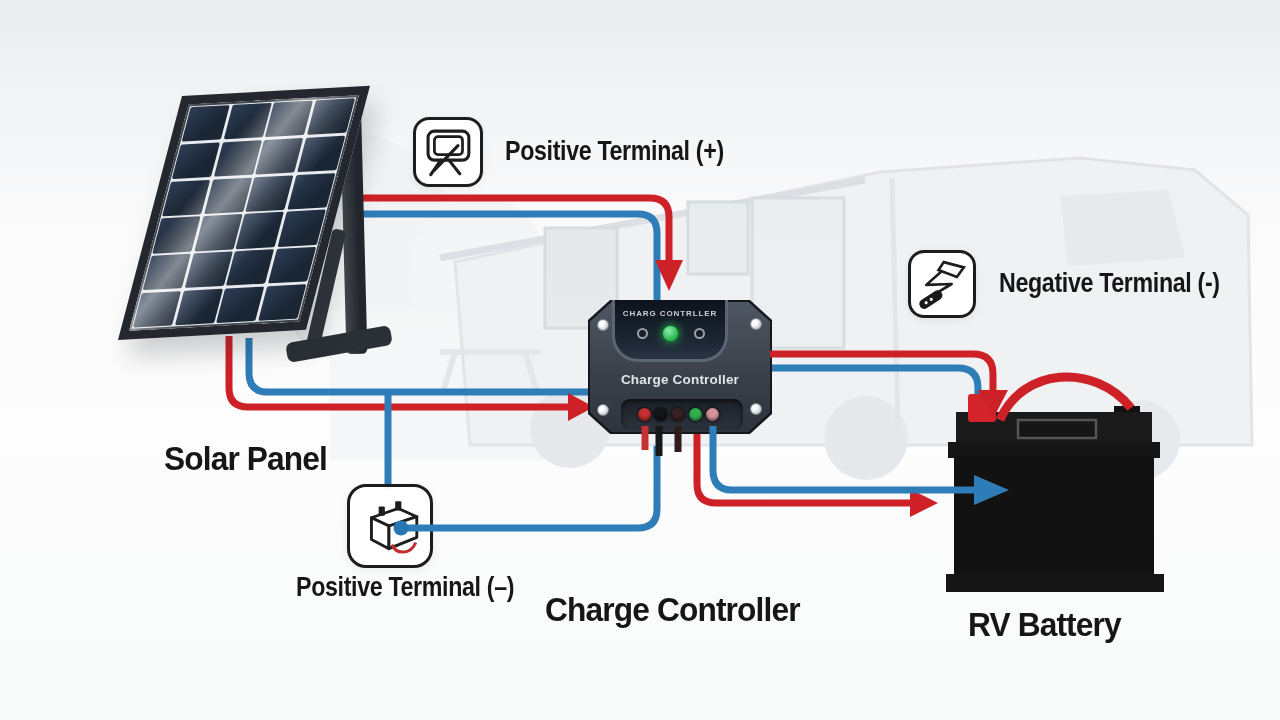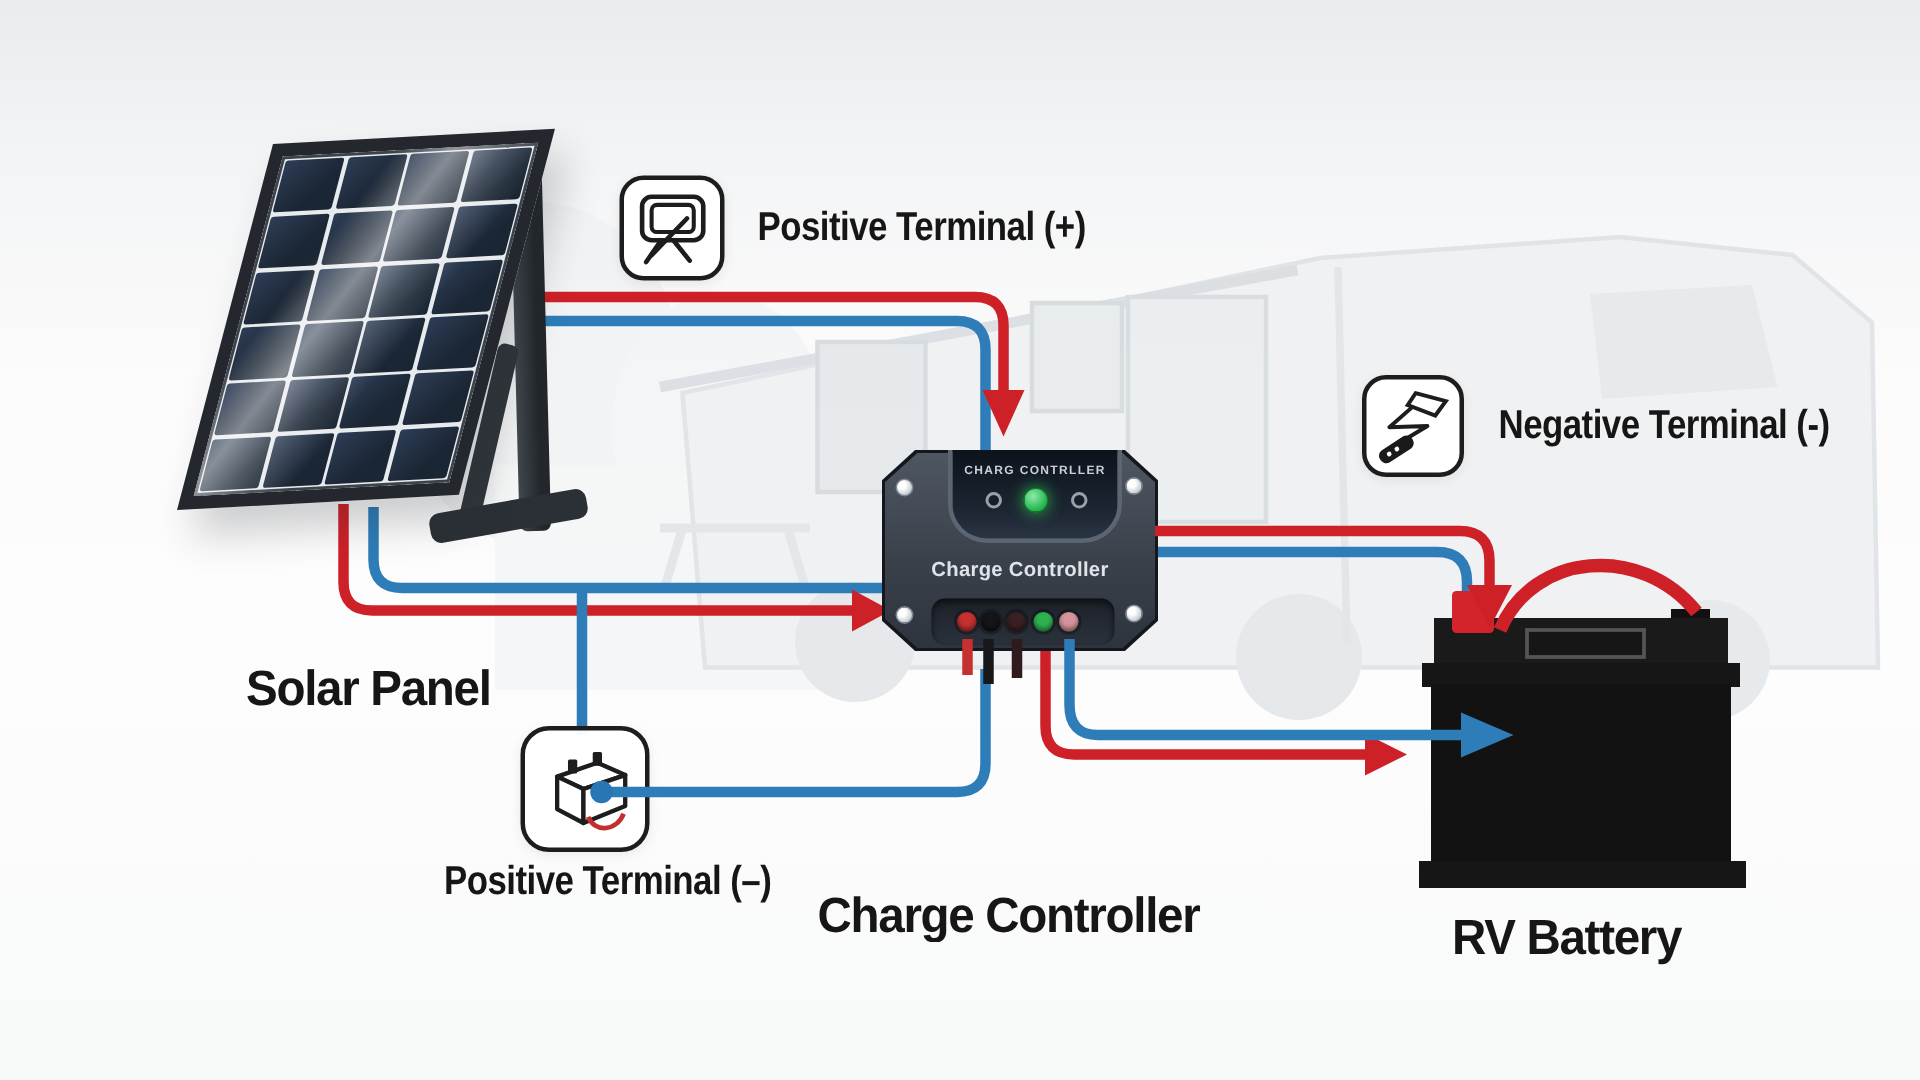--- a/index.html
+++ b/index.html
@@ -56,7 +56,7 @@
   .screw{position:absolute;width:12px;height:12px;border-radius:50%;
     background:radial-gradient(circle at 35% 35%,#ffffff 25%,#c3cad1 75%);
     border:1px solid #7d858e;z-index:2;}
-  .ctrl-inset{position:absolute;left:44px;top:0;width:116px;height:62px;
+  .ctrl-inset{position:absolute;left:24px;top:0;width:116px;height:62px;
     background:linear-gradient(180deg,#0d131c 0%,#1d2633 70%,#2a3544 100%);
     border:3px solid #5c6673;border-top:none;border-radius:0 0 26px 26px;z-index:1;}
   .ctrl-toptext{margin-top:9px;text-align:center;font-size:8px;font-weight:700;

